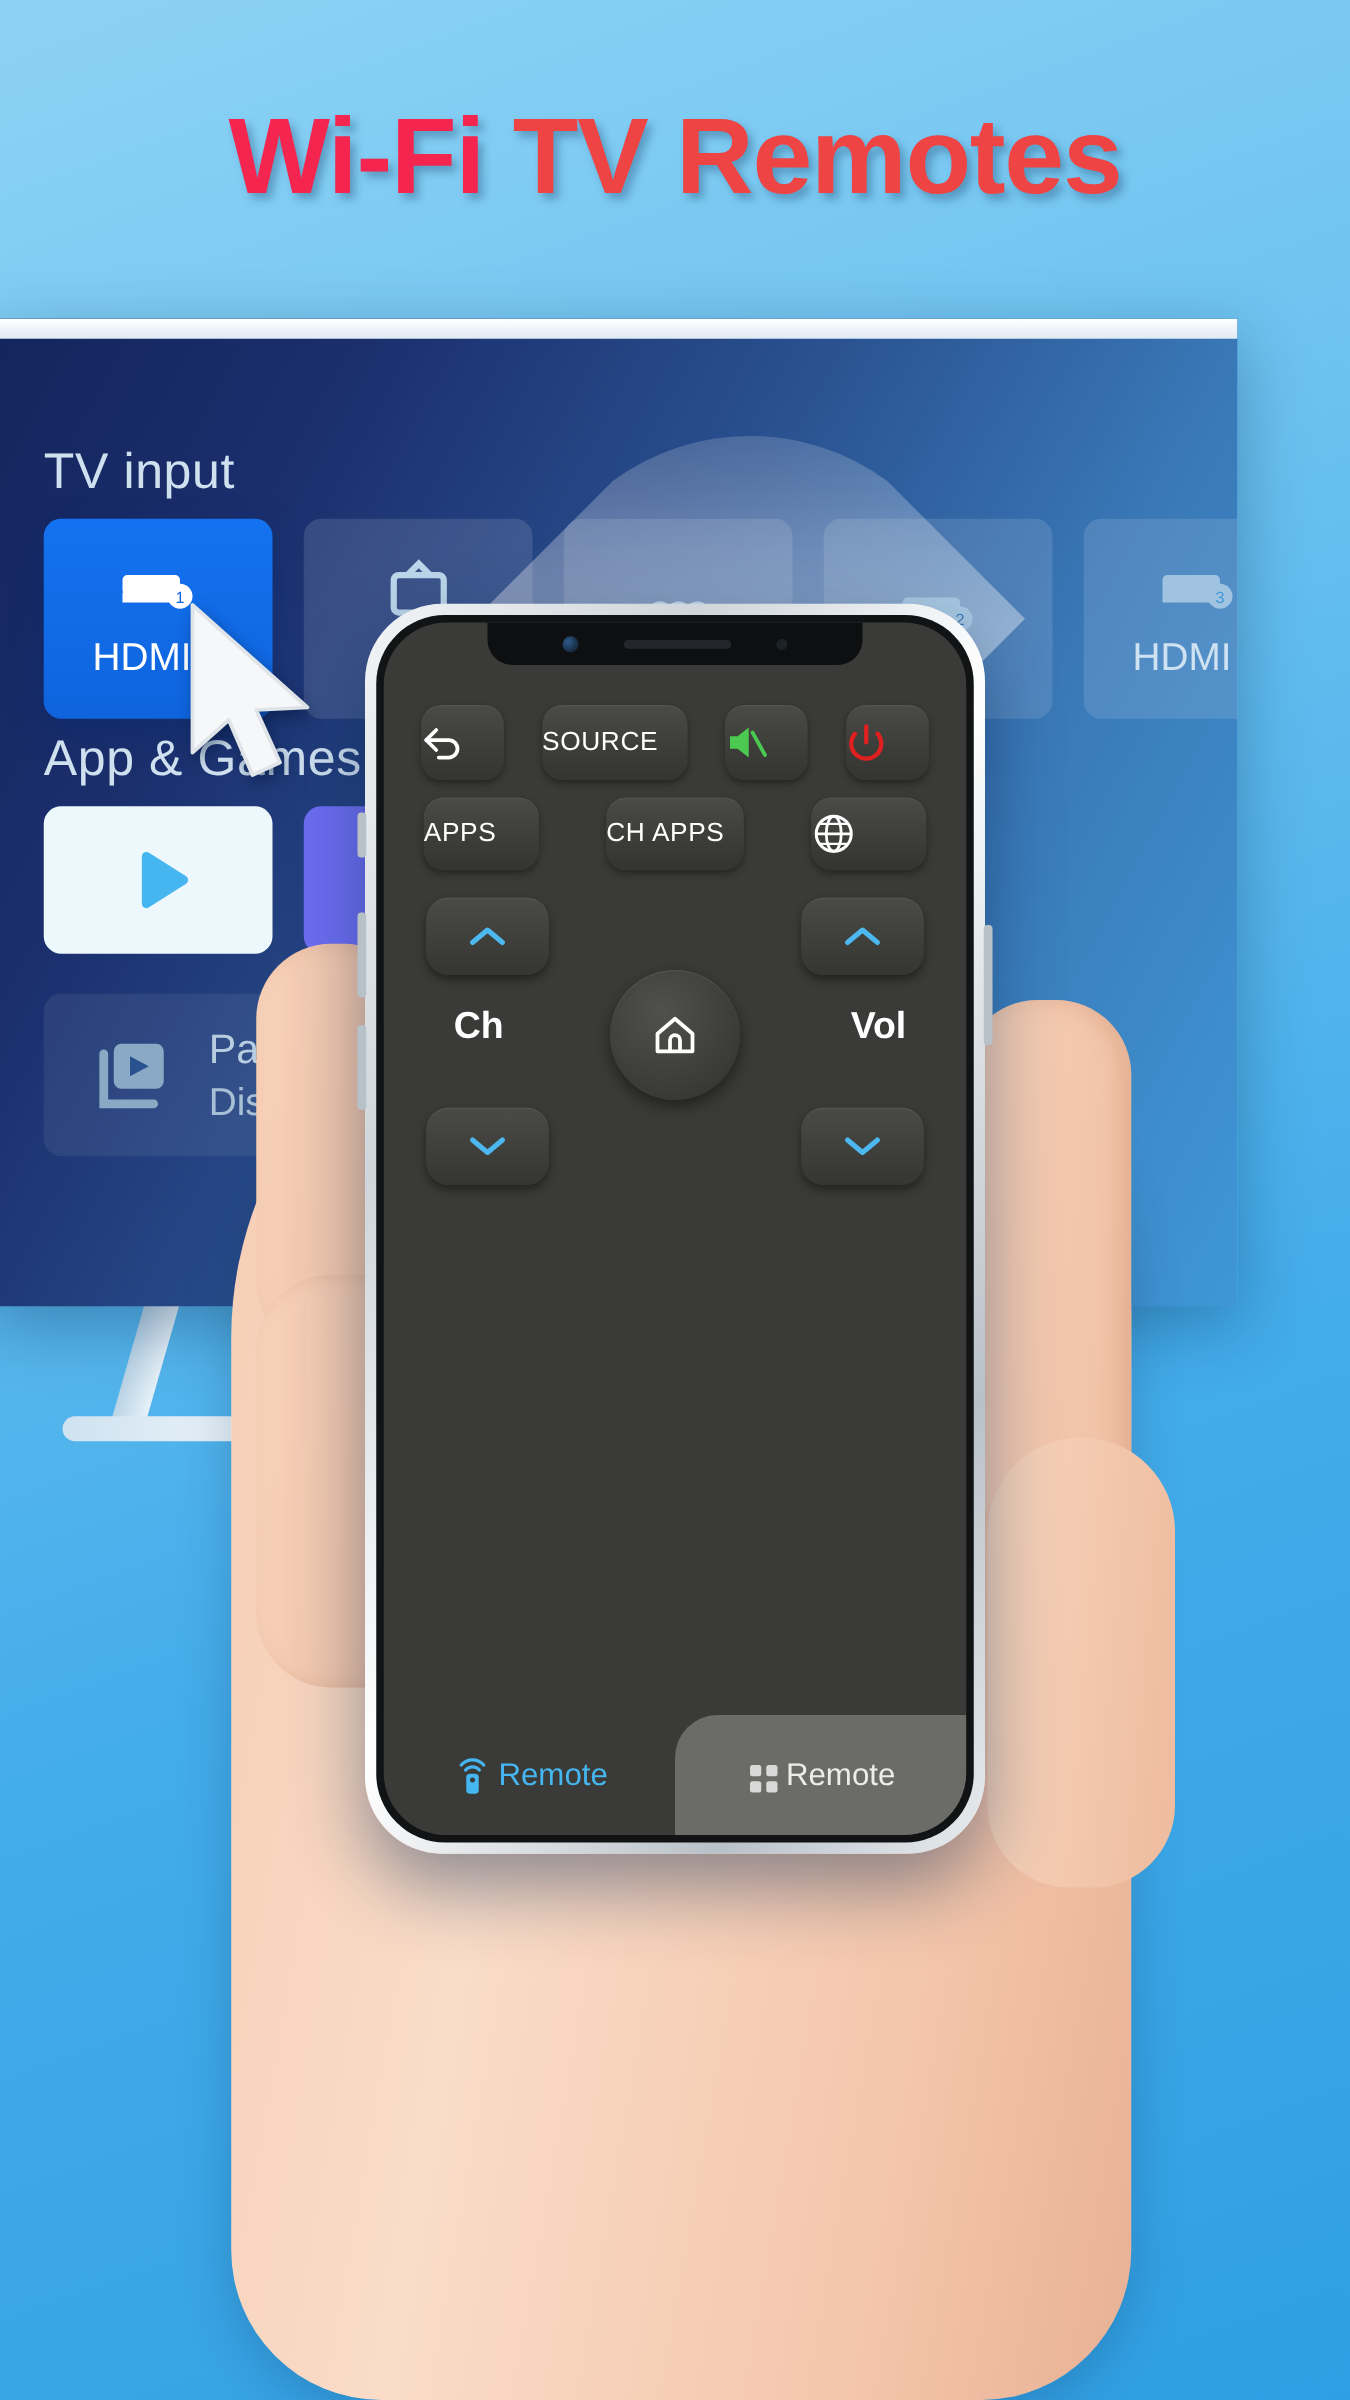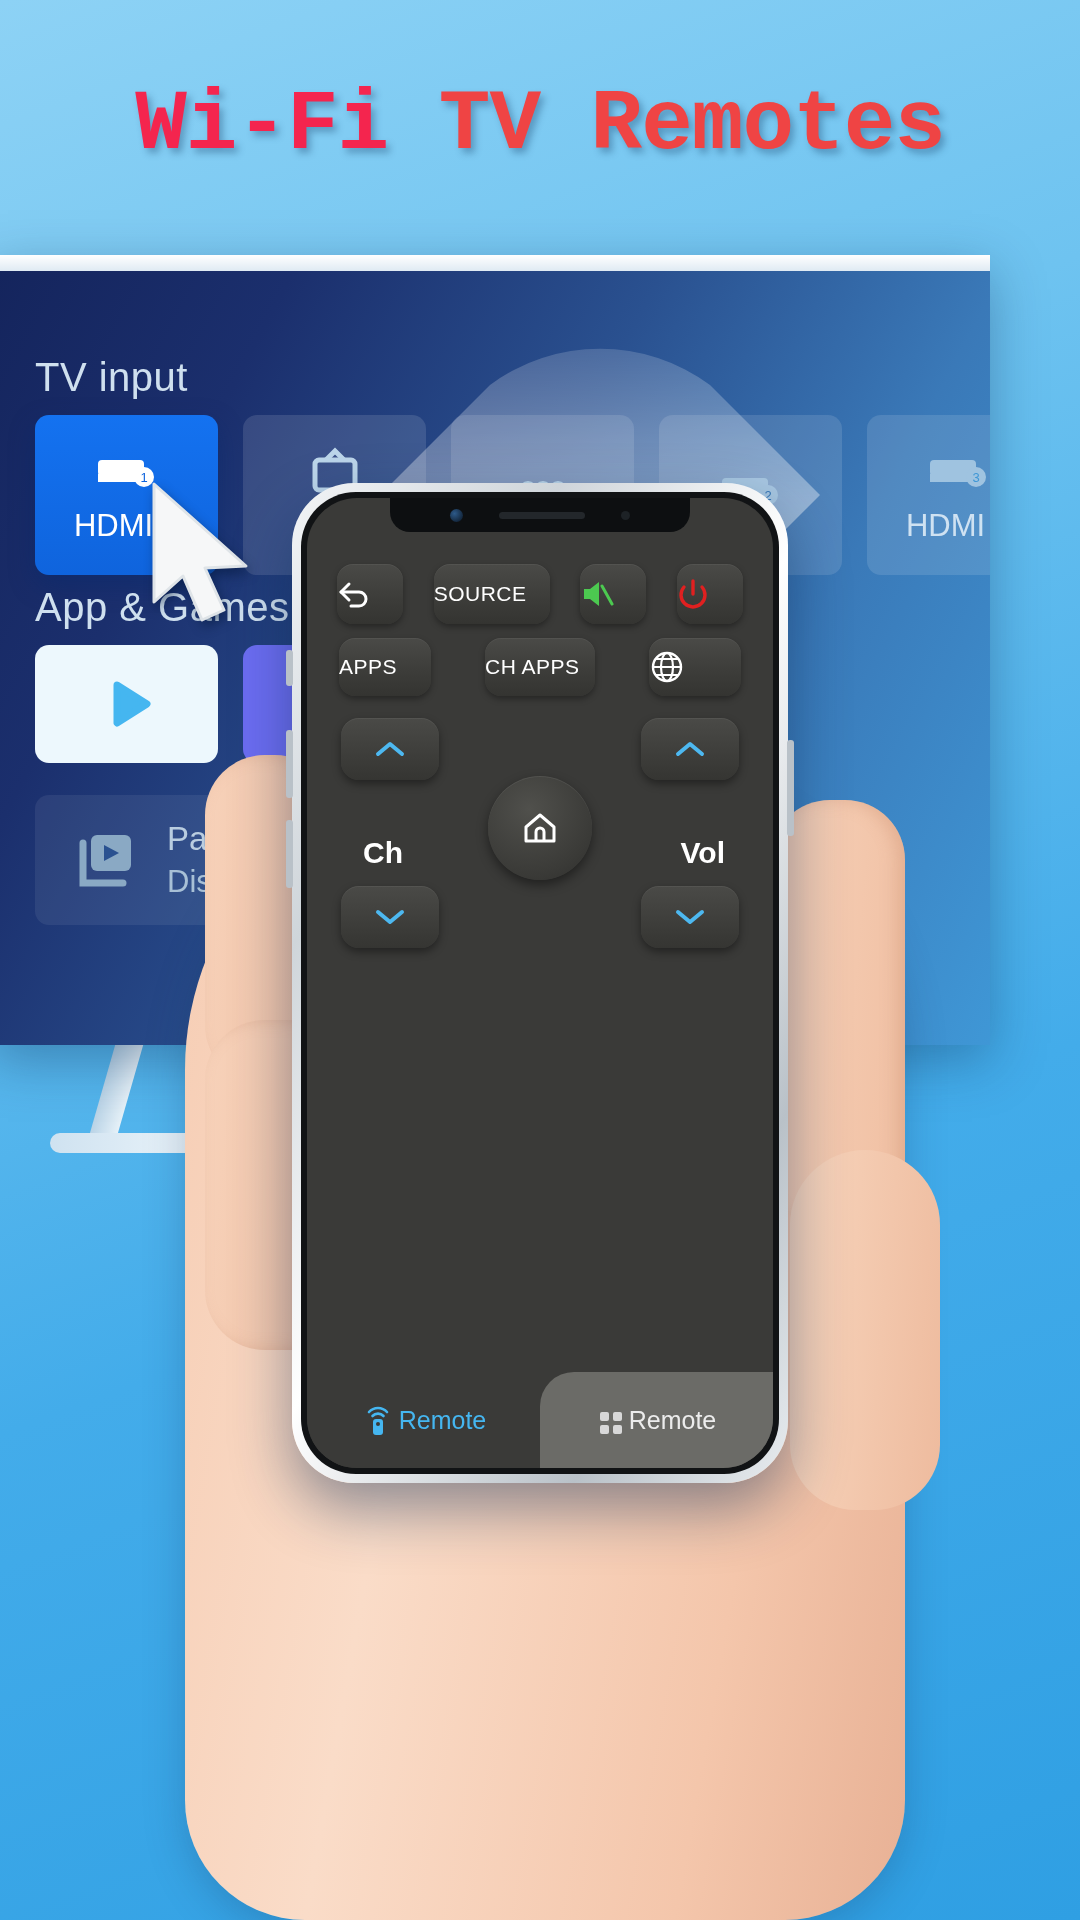--- a/index.html
+++ b/index.html
@@ -23,7 +23,6 @@
   .title-wifi, .title-rest {
     font-size: 86px; font-weight: bold; letter-spacing: -1px;
     text-shadow: 4px 5px 7px rgba(20,60,100,0.35);
-    font-family: Liberation Mono, monospace;
   }
   .title-wifi { color: #f4254e; }
   .title-rest { color: #ef4444; }

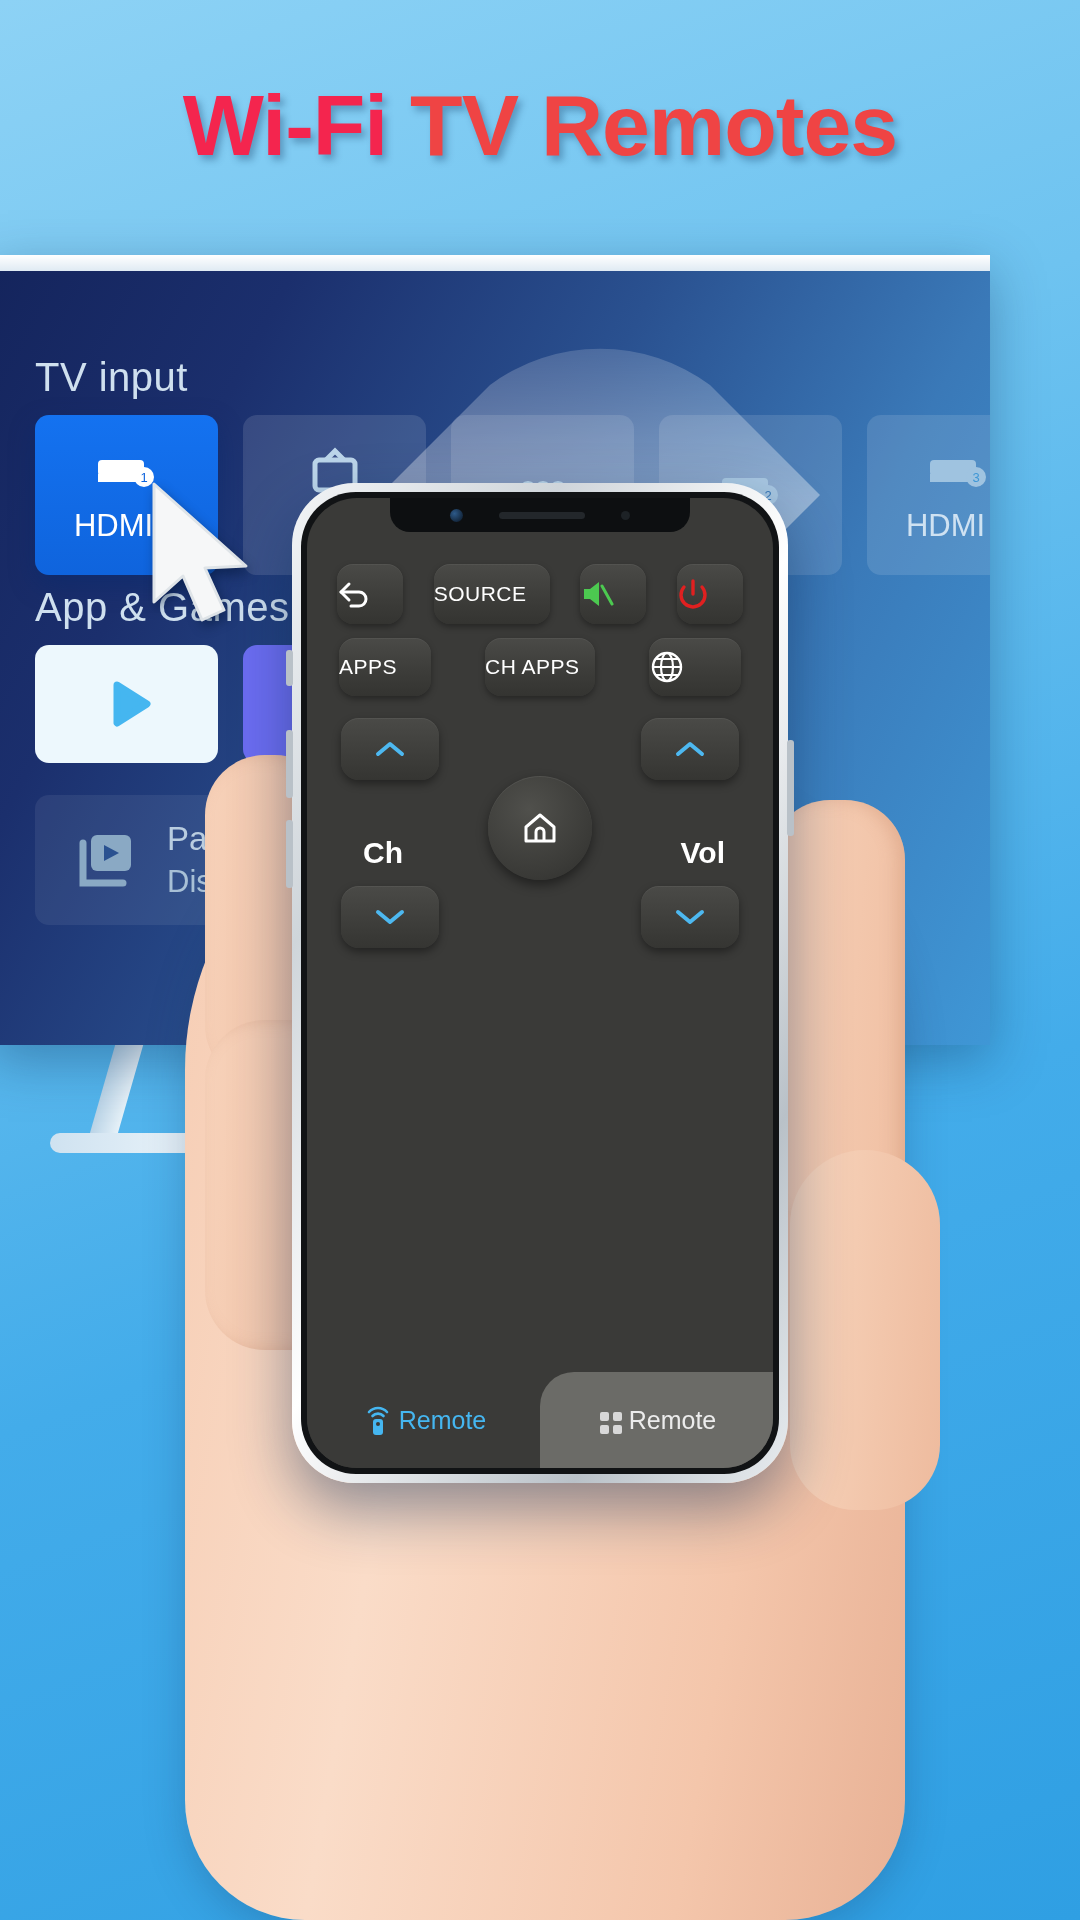--- a/index.html
+++ b/index.html
@@ -242,7 +242,7 @@
   #vol-up { right: 8px; top: 0; }
   #vol-down { right: 8px; top: 168px; }
   .cv-label {
-    position: absolute; top: 86px; color: #fff; font-size: 30px; font-weight: bold; margin-top: 32px;
+    position: absolute; top: 86px; color: #fff; font-size: 30px; font-weight: bold;
   }
   #ch-label { left: 30px; }
   #vol-label { right: 22px; }

